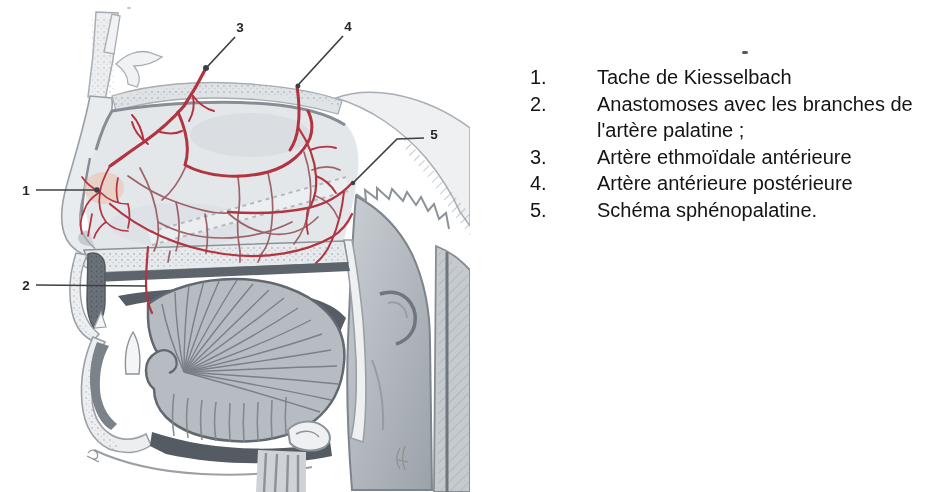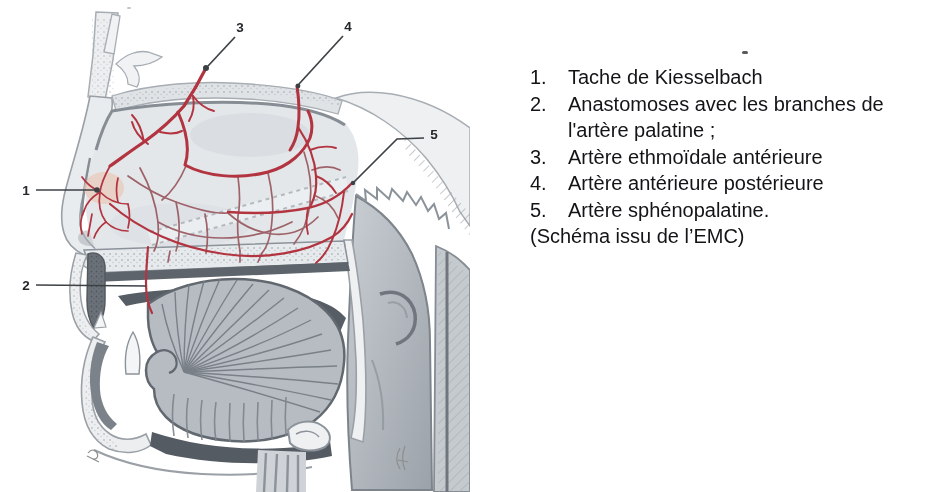--- a/index.html
+++ b/index.html
@@ -14,7 +14,7 @@
   }
   .legend-row{display:flex;}
   .legend-num{width:38px;flex:none;}
-  .legend-text{flex:1;}
+  .legend-text{flex:1;margin-left:29px;}
   .source-note{margin-top:0;}
   .stray-dash{
     position:absolute;left:742px;top:51px;width:6px;height:3px;

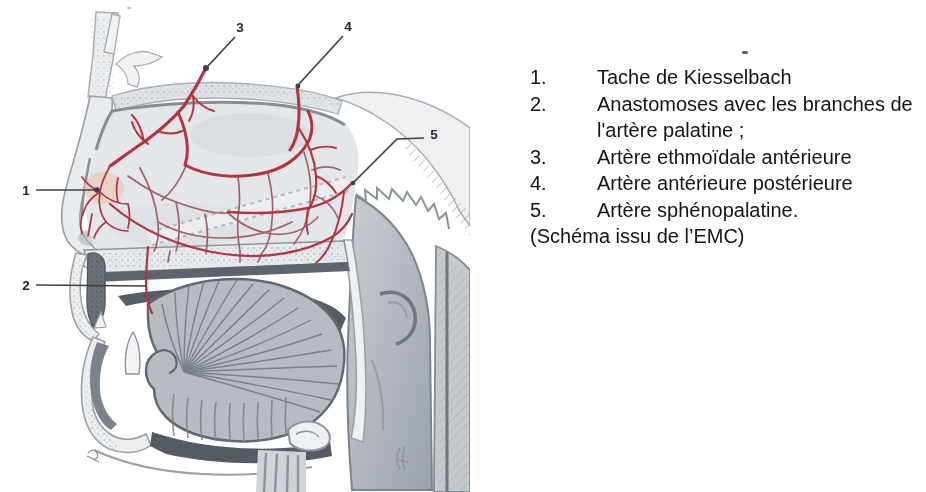--- a/index.html
+++ b/index.html
@@ -288,7 +288,7 @@
   </div>
   <div class="legend-row">
     <span class="legend-num">5.</span>
-    <span class="legend-text">Artère sphénopalatine.</span>
+    <span class="legend-text">Schéma sphénopalatine.</span>
   </div>
   <div class="source-note">(Schéma issu de l’EMC)</div>
 </div>

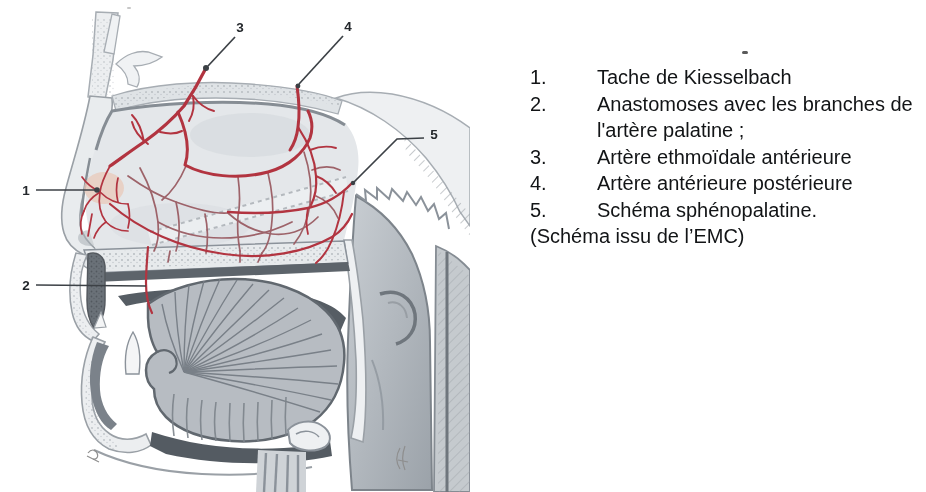--- a/index.html
+++ b/index.html
@@ -290,7 +290,6 @@
     <span class="legend-num">5.</span>
     <span class="legend-text">Schéma sphénopalatine.</span>
   </div>
-  <div class="source-note">(Schéma issu de l’EMC)</div>
 </div>
 
 </body></html>

